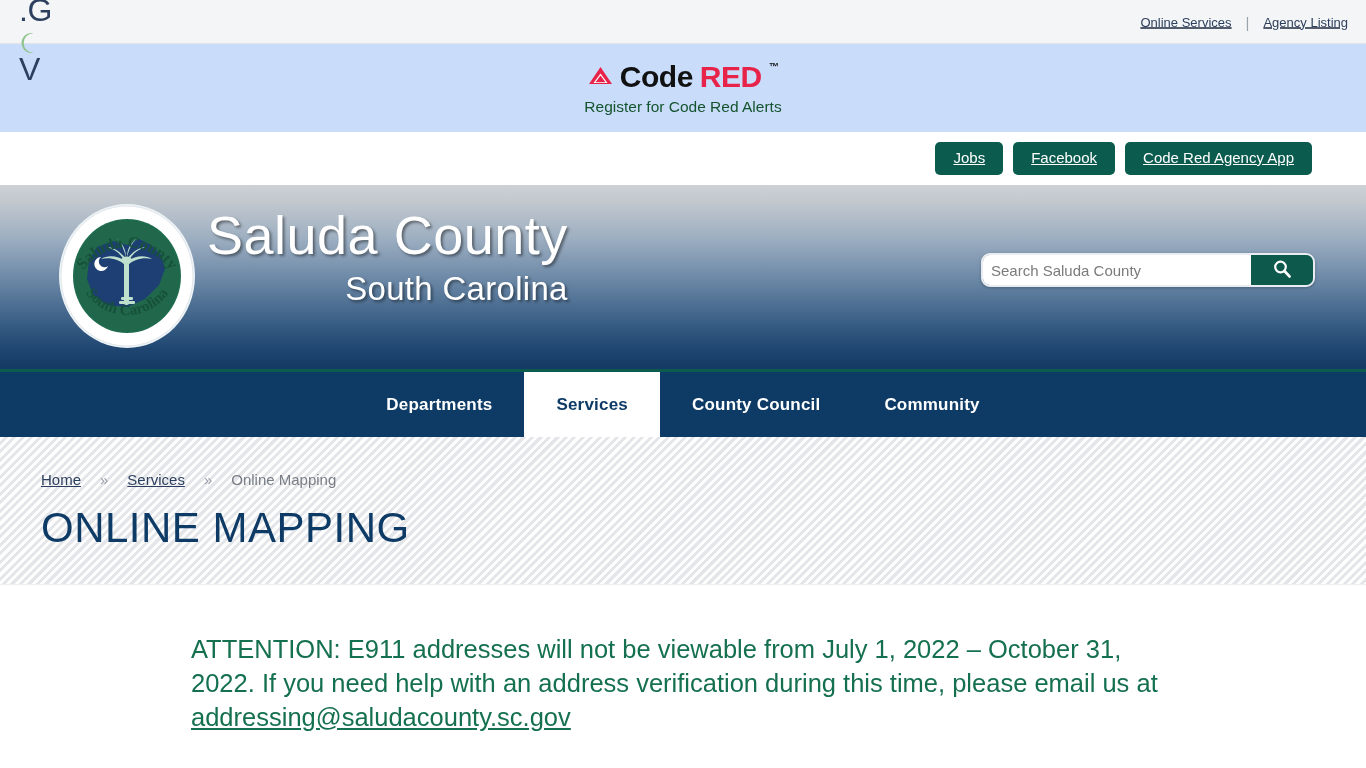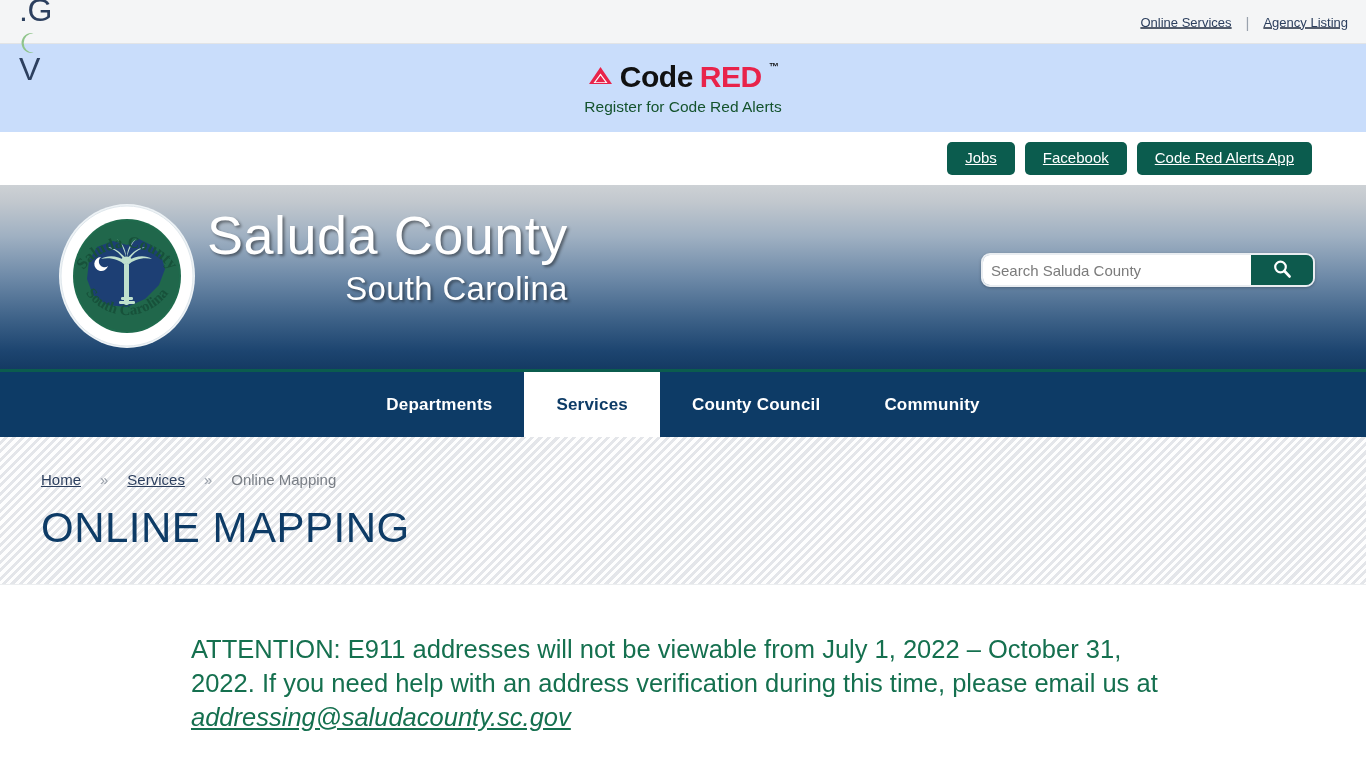--- a/index.html
+++ b/index.html
@@ -240,7 +240,7 @@
 <div class="btn-row">
   <a href="#" class="green-btn">Jobs</a>
   <a href="#" class="green-btn">Facebook</a>
-  <a href="#" class="green-btn">Code Red Alerts App</a>
+  <a href="#" class="green-btn">Code Red Agency App</a>
 </div>
 
 <div class="masthead">

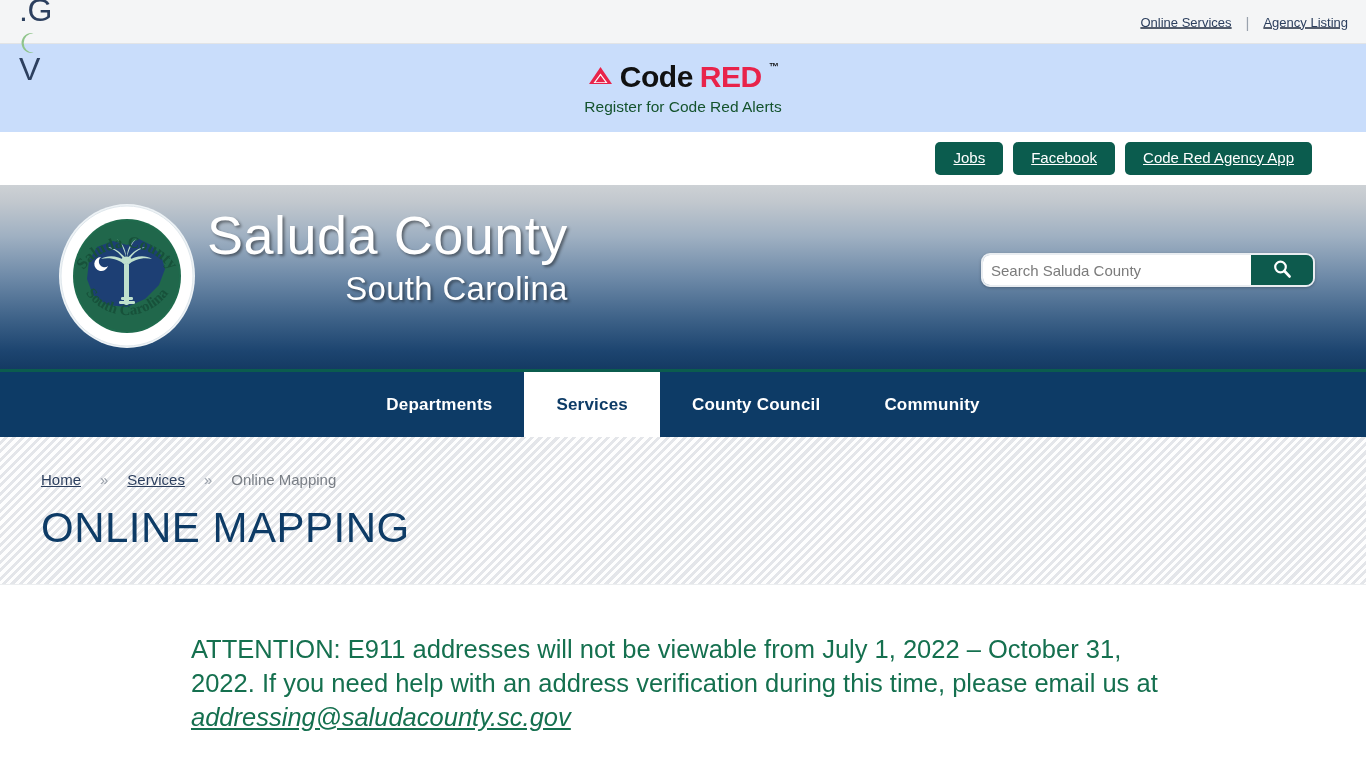--- a/index.html
+++ b/index.html
@@ -197,7 +197,6 @@
   .attention a {
     color: #15704f;
     text-decoration: underline;
-    font-style: italic;
   }
 </style>
 </head>

